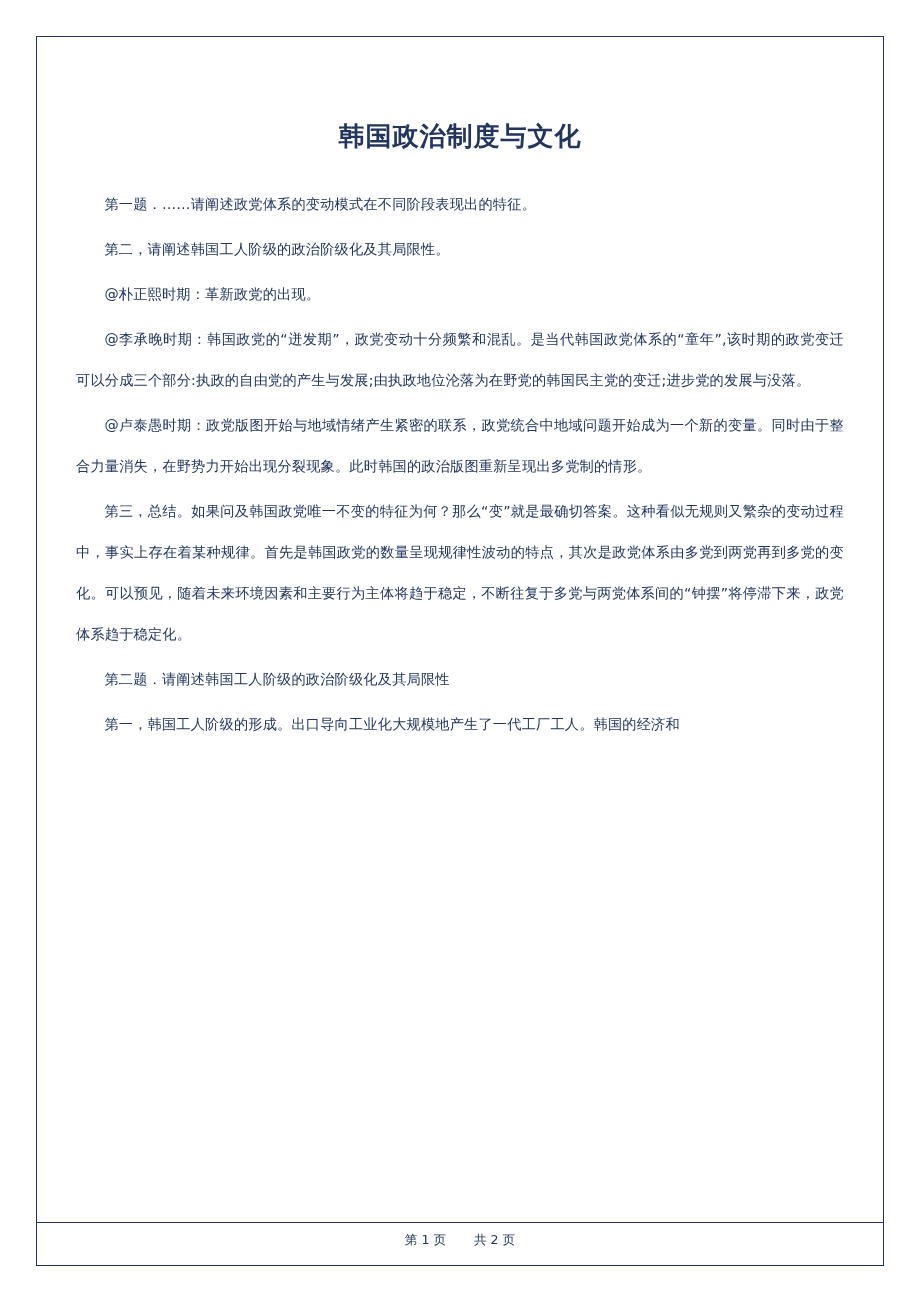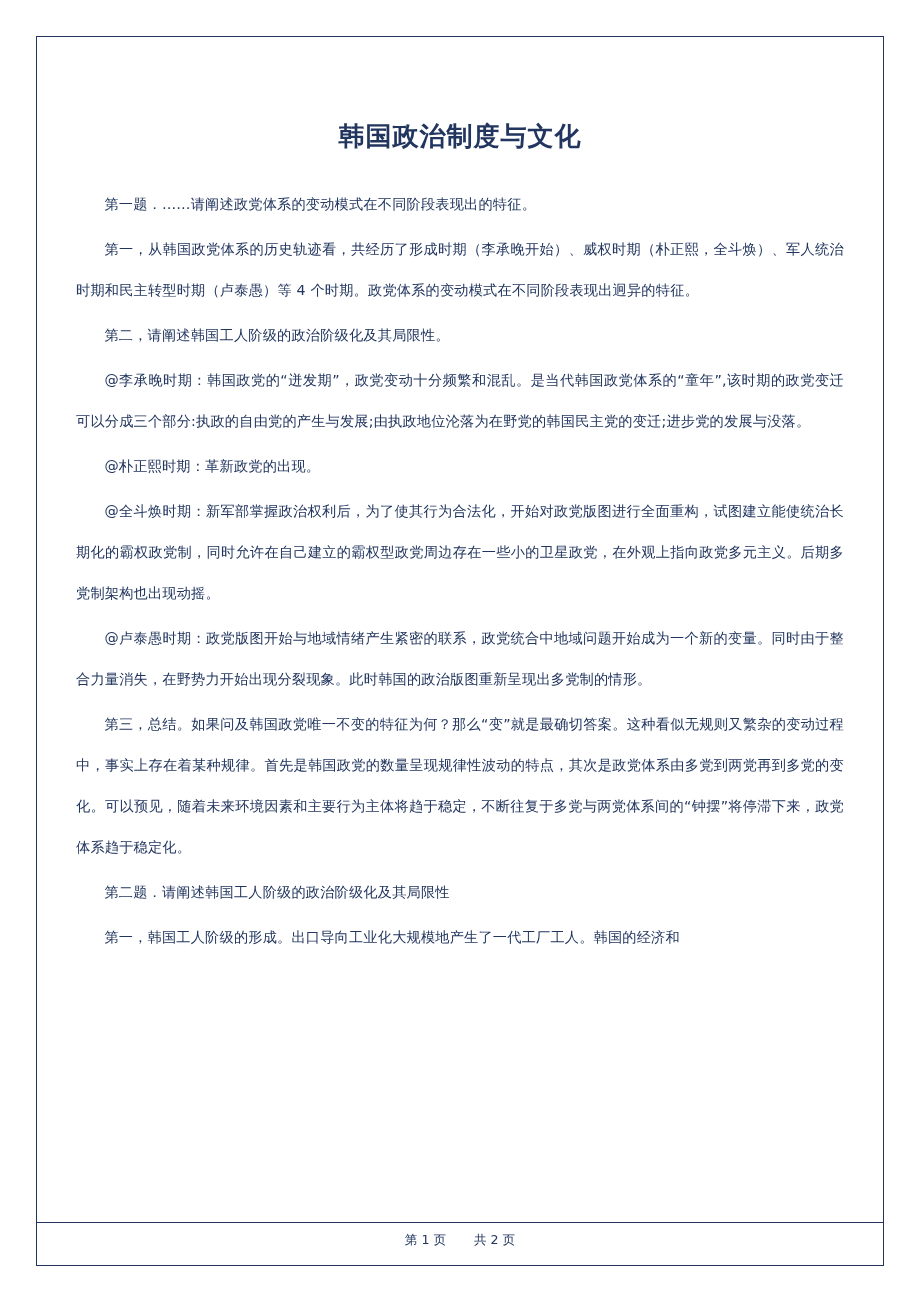--- a/index.html
+++ b/index.html
@@ -105,7 +105,6 @@
 
     <div class="para-block">
       <p class="body-text">第一题．……请阐述政党体系的变动模式在不同阶段表现出的特征。</p>
-      <p class="body-text">第一，从韩国政党体系的历史轨迹看，共经历了形成时期（李承晚开始）、威权时期（朴正熙，全斗焕）、军人统治时期和民主转型时期（卢泰愚）等 4 个时期。政党体系的变动模式在不同阶段表现出迥异的特征。</p>
       <p class="body-text">第二，请阐述韩国工人阶级的政治阶级化及其局限性。</p>
       <p class="body-text">@李承晚时期：韩国政党的“迸发期”，政党变动十分频繁和混乱。是当代韩国政党体系的“童年”,该时期的政党变迁可以分成三个部分:执政的自由党的产生与发展;由执政地位沦落为在野党的韩国民主党的变迁;进步党的发展与没落。</p>
       <p class="body-text">@朴正熙时期：革新政党的出现。</p>

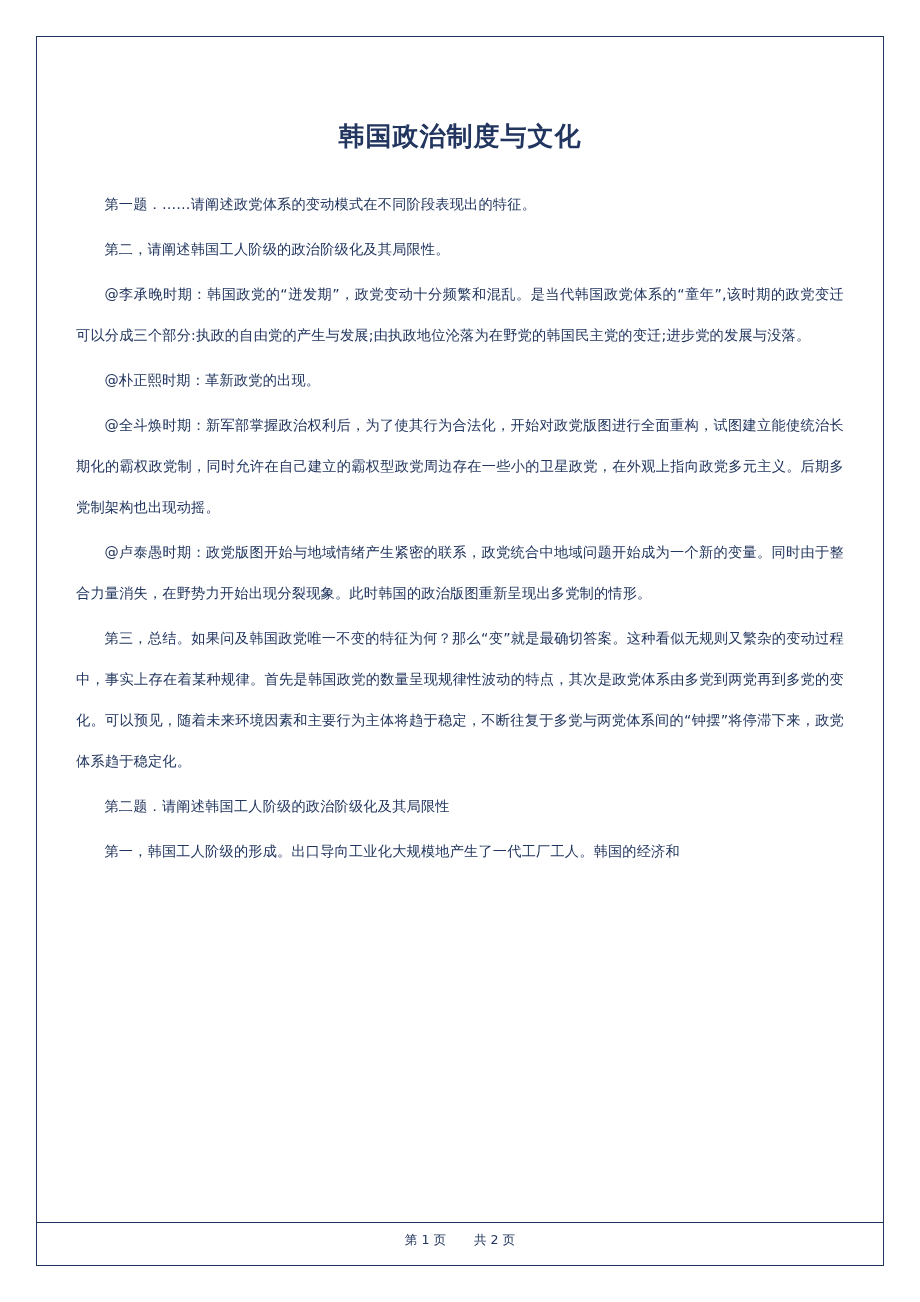--- a/index.html
+++ b/index.html
@@ -106,8 +106,8 @@
     <div class="para-block">
       <p class="body-text">第一题．……请阐述政党体系的变动模式在不同阶段表现出的特征。</p>
       <p class="body-text">第二，请阐述韩国工人阶级的政治阶级化及其局限性。</p>
+      <p class="body-text">@朴正熙时期：革新政党的出现。</p>
       <p class="body-text">@李承晚时期：韩国政党的“迸发期”，政党变动十分频繁和混乱。是当代韩国政党体系的“童年”,该时期的政党变迁可以分成三个部分:执政的自由党的产生与发展;由执政地位沦落为在野党的韩国民主党的变迁;进步党的发展与没落。</p>
-      <p class="body-text">@朴正熙时期：革新政党的出现。</p>
       <p class="body-text">@全斗焕时期：新军部掌握政治权利后，为了使其行为合法化，开始对政党版图进行全面重构，试图建立能使统治长期化的霸权政党制，同时允许在自己建立的霸权型政党周边存在一些小的卫星政党，在外观上指向政党多元主义。后期多党制架构也出现动摇。</p>
       <p class="body-text">@卢泰愚时期：政党版图开始与地域情绪产生紧密的联系，政党统合中地域问题开始成为一个新的变量。同时由于整合力量消失，在野势力开始出现分裂现象。此时韩国的政治版图重新呈现出多党制的情形。</p>
       <p class="body-text">第三，总结。如果问及韩国政党唯一不变的特征为何？那么“变”就是最确切答案。这种看似无规则又繁杂的变动过程中，事实上存在着某种规律。首先是韩国政党的数量呈现规律性波动的特点，其次是政党体系由多党到两党再到多党的变化。可以预见，随着未来环境因素和主要行为主体将趋于稳定，不断往复于多党与两党体系间的“钟摆”将停滞下来，政党体系趋于稳定化。</p>

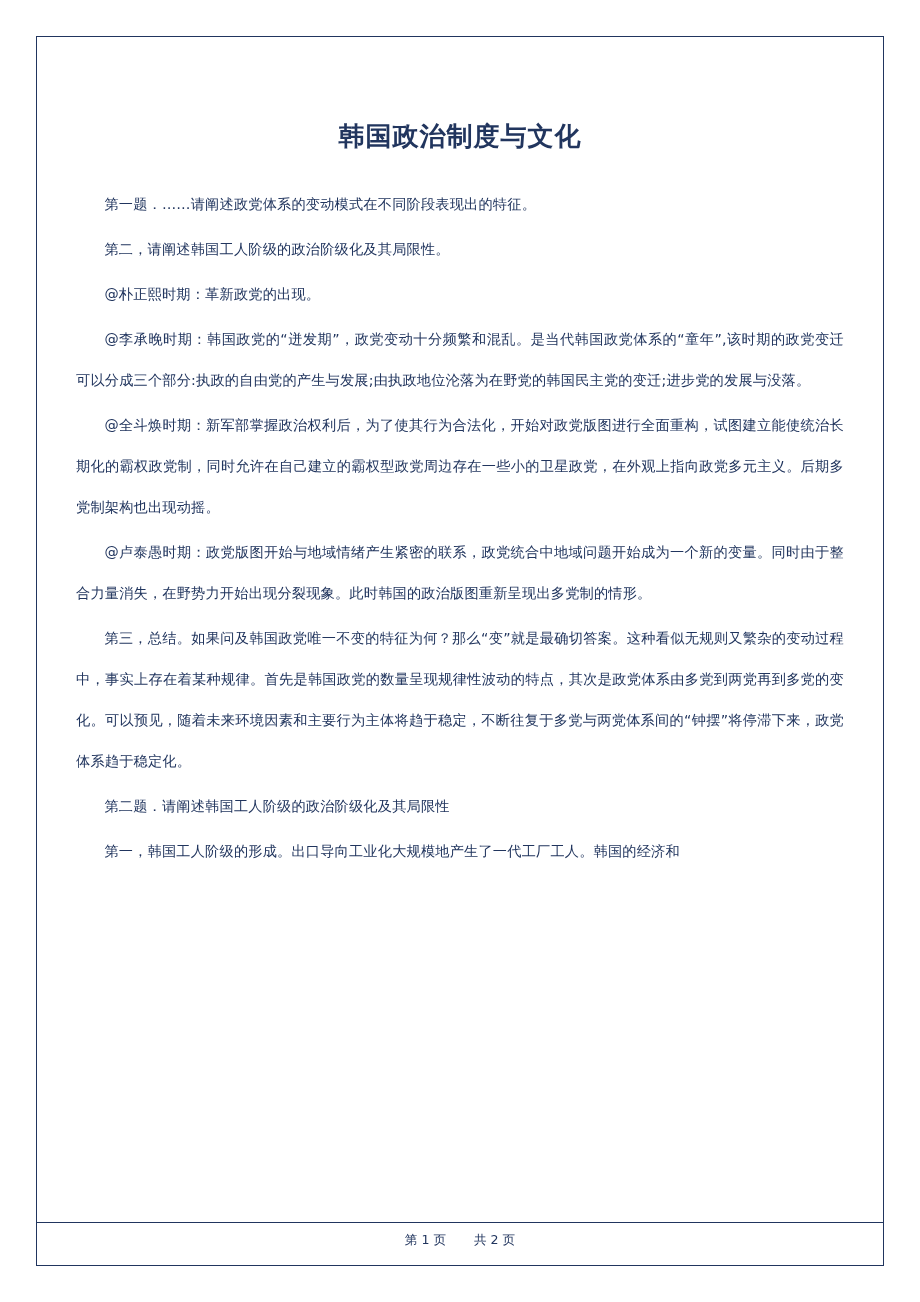--- a/index.html
+++ b/index.html
@@ -108,7 +108,6 @@
       <p class="body-text">第二，请阐述韩国工人阶级的政治阶级化及其局限性。</p>
       <p class="body-text">@朴正熙时期：革新政党的出现。</p>
       <p class="body-text">@李承晚时期：韩国政党的“迸发期”，政党变动十分频繁和混乱。是当代韩国政党体系的“童年”,该时期的政党变迁可以分成三个部分:执政的自由党的产生与发展;由执政地位沦落为在野党的韩国民主党的变迁;进步党的发展与没落。</p>
-      <p class="body-text">@全斗焕时期：新军部掌握政治权利后，为了使其行为合法化，开始对政党版图进行全面重构，试图建立能使统治长期化的霸权政党制，同时允许在自己建立的霸权型政党周边存在一些小的卫星政党，在外观上指向政党多元主义。后期多党制架构也出现动摇。</p>
       <p class="body-text">@卢泰愚时期：政党版图开始与地域情绪产生紧密的联系，政党统合中地域问题开始成为一个新的变量。同时由于整合力量消失，在野势力开始出现分裂现象。此时韩国的政治版图重新呈现出多党制的情形。</p>
       <p class="body-text">第三，总结。如果问及韩国政党唯一不变的特征为何？那么“变”就是最确切答案。这种看似无规则又繁杂的变动过程中，事实上存在着某种规律。首先是韩国政党的数量呈现规律性波动的特点，其次是政党体系由多党到两党再到多党的变化。可以预见，随着未来环境因素和主要行为主体将趋于稳定，不断往复于多党与两党体系间的“钟摆”将停滞下来，政党体系趋于稳定化。</p>
       <p class="body-text">第二题．请阐述韩国工人阶级的政治阶级化及其局限性</p>

